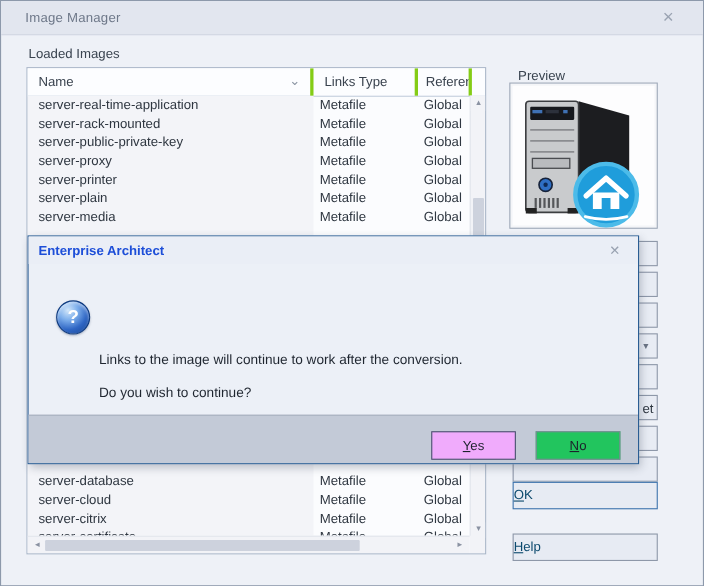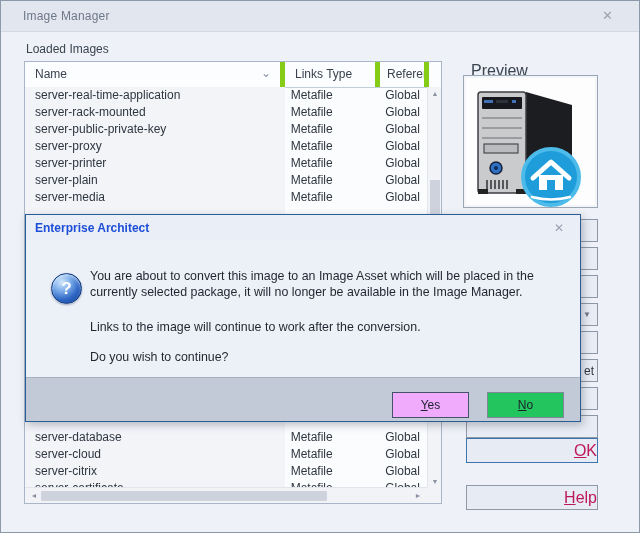--- a/index.html
+++ b/index.html
@@ -49,7 +49,7 @@
   }
   .hcell{
     position:relative;box-sizing:border-box;
-    border-right:5px solid #84cc16;
+    border-right:3px solid #84cc16;
     font-size:12px;color:#39424e;
     padding:5px 0 0 10px;overflow:hidden;white-space:nowrap;
   }

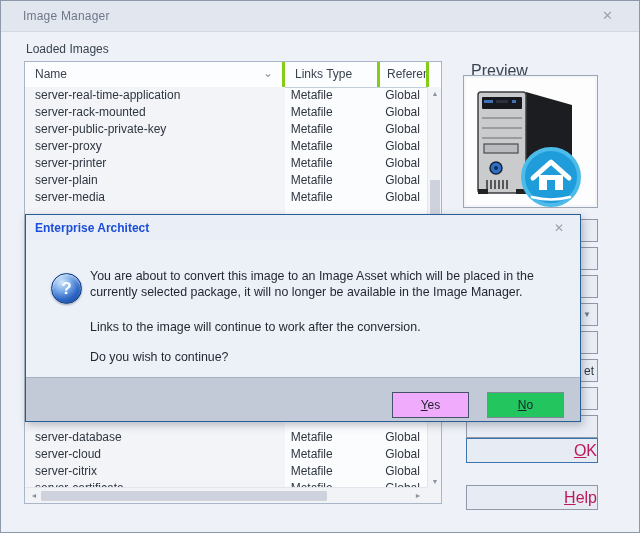--- a/index.html
+++ b/index.html
@@ -112,7 +112,7 @@
   
   .preview-label{
     position:absolute;left:470px;top:61px;
-    font-size:16px;color:#3a4450;
+    font-size:12px;color:#3a4450;
   }
   .preview-box{
     position:absolute;left:462px;top:74px;width:135px;height:133px;

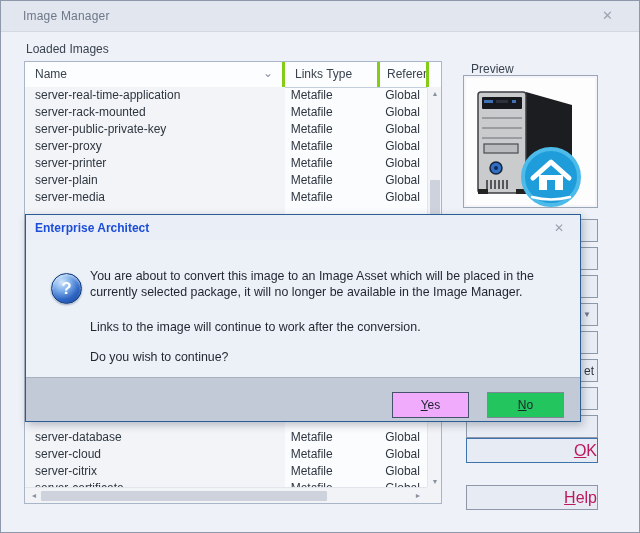--- a/index.html
+++ b/index.html
@@ -358,7 +358,6 @@
     </div>
     <div class="modal-body">
       <div class="q-icon">?</div>
-      <div class="msg p1">You are about to convert this image to an Image Asset which will be placed in the currently selected package, it will no longer be available in the Image Manager.</div>
       <div class="msg p2">Links to the image will continue to work after the conversion.</div>
       <div class="msg p3">Do you wish to continue?</div>
     </div>

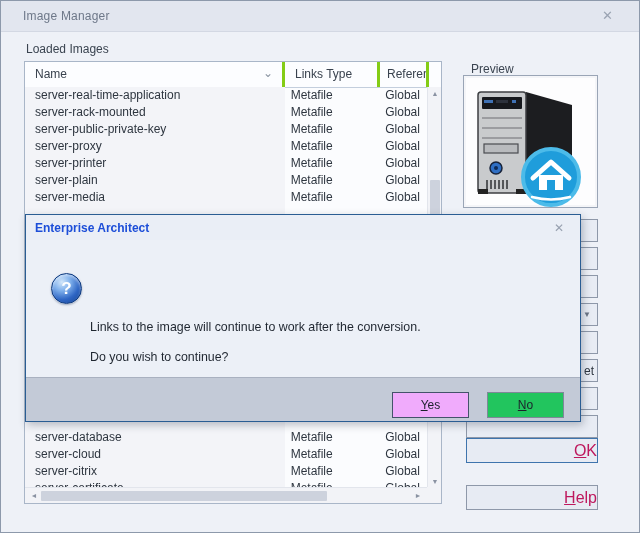--- a/index.html
+++ b/index.html
@@ -133,7 +133,7 @@
   .push-btn{
     position:absolute;left:465px;width:132px;height:25px;
     background:#e7ebf3;box-sizing:border-box;
-    font-size:16px;color:#be185d;text-align:right;line-height:23px;
+    font-size:12px;color:#0c4a6e;text-align:left;line-height:23px;
   }
   .push-btn.ok{top:437px;border:1px solid #3e74ad;}
   .push-btn.help{top:484px;border:1px solid #8e98a9;}

